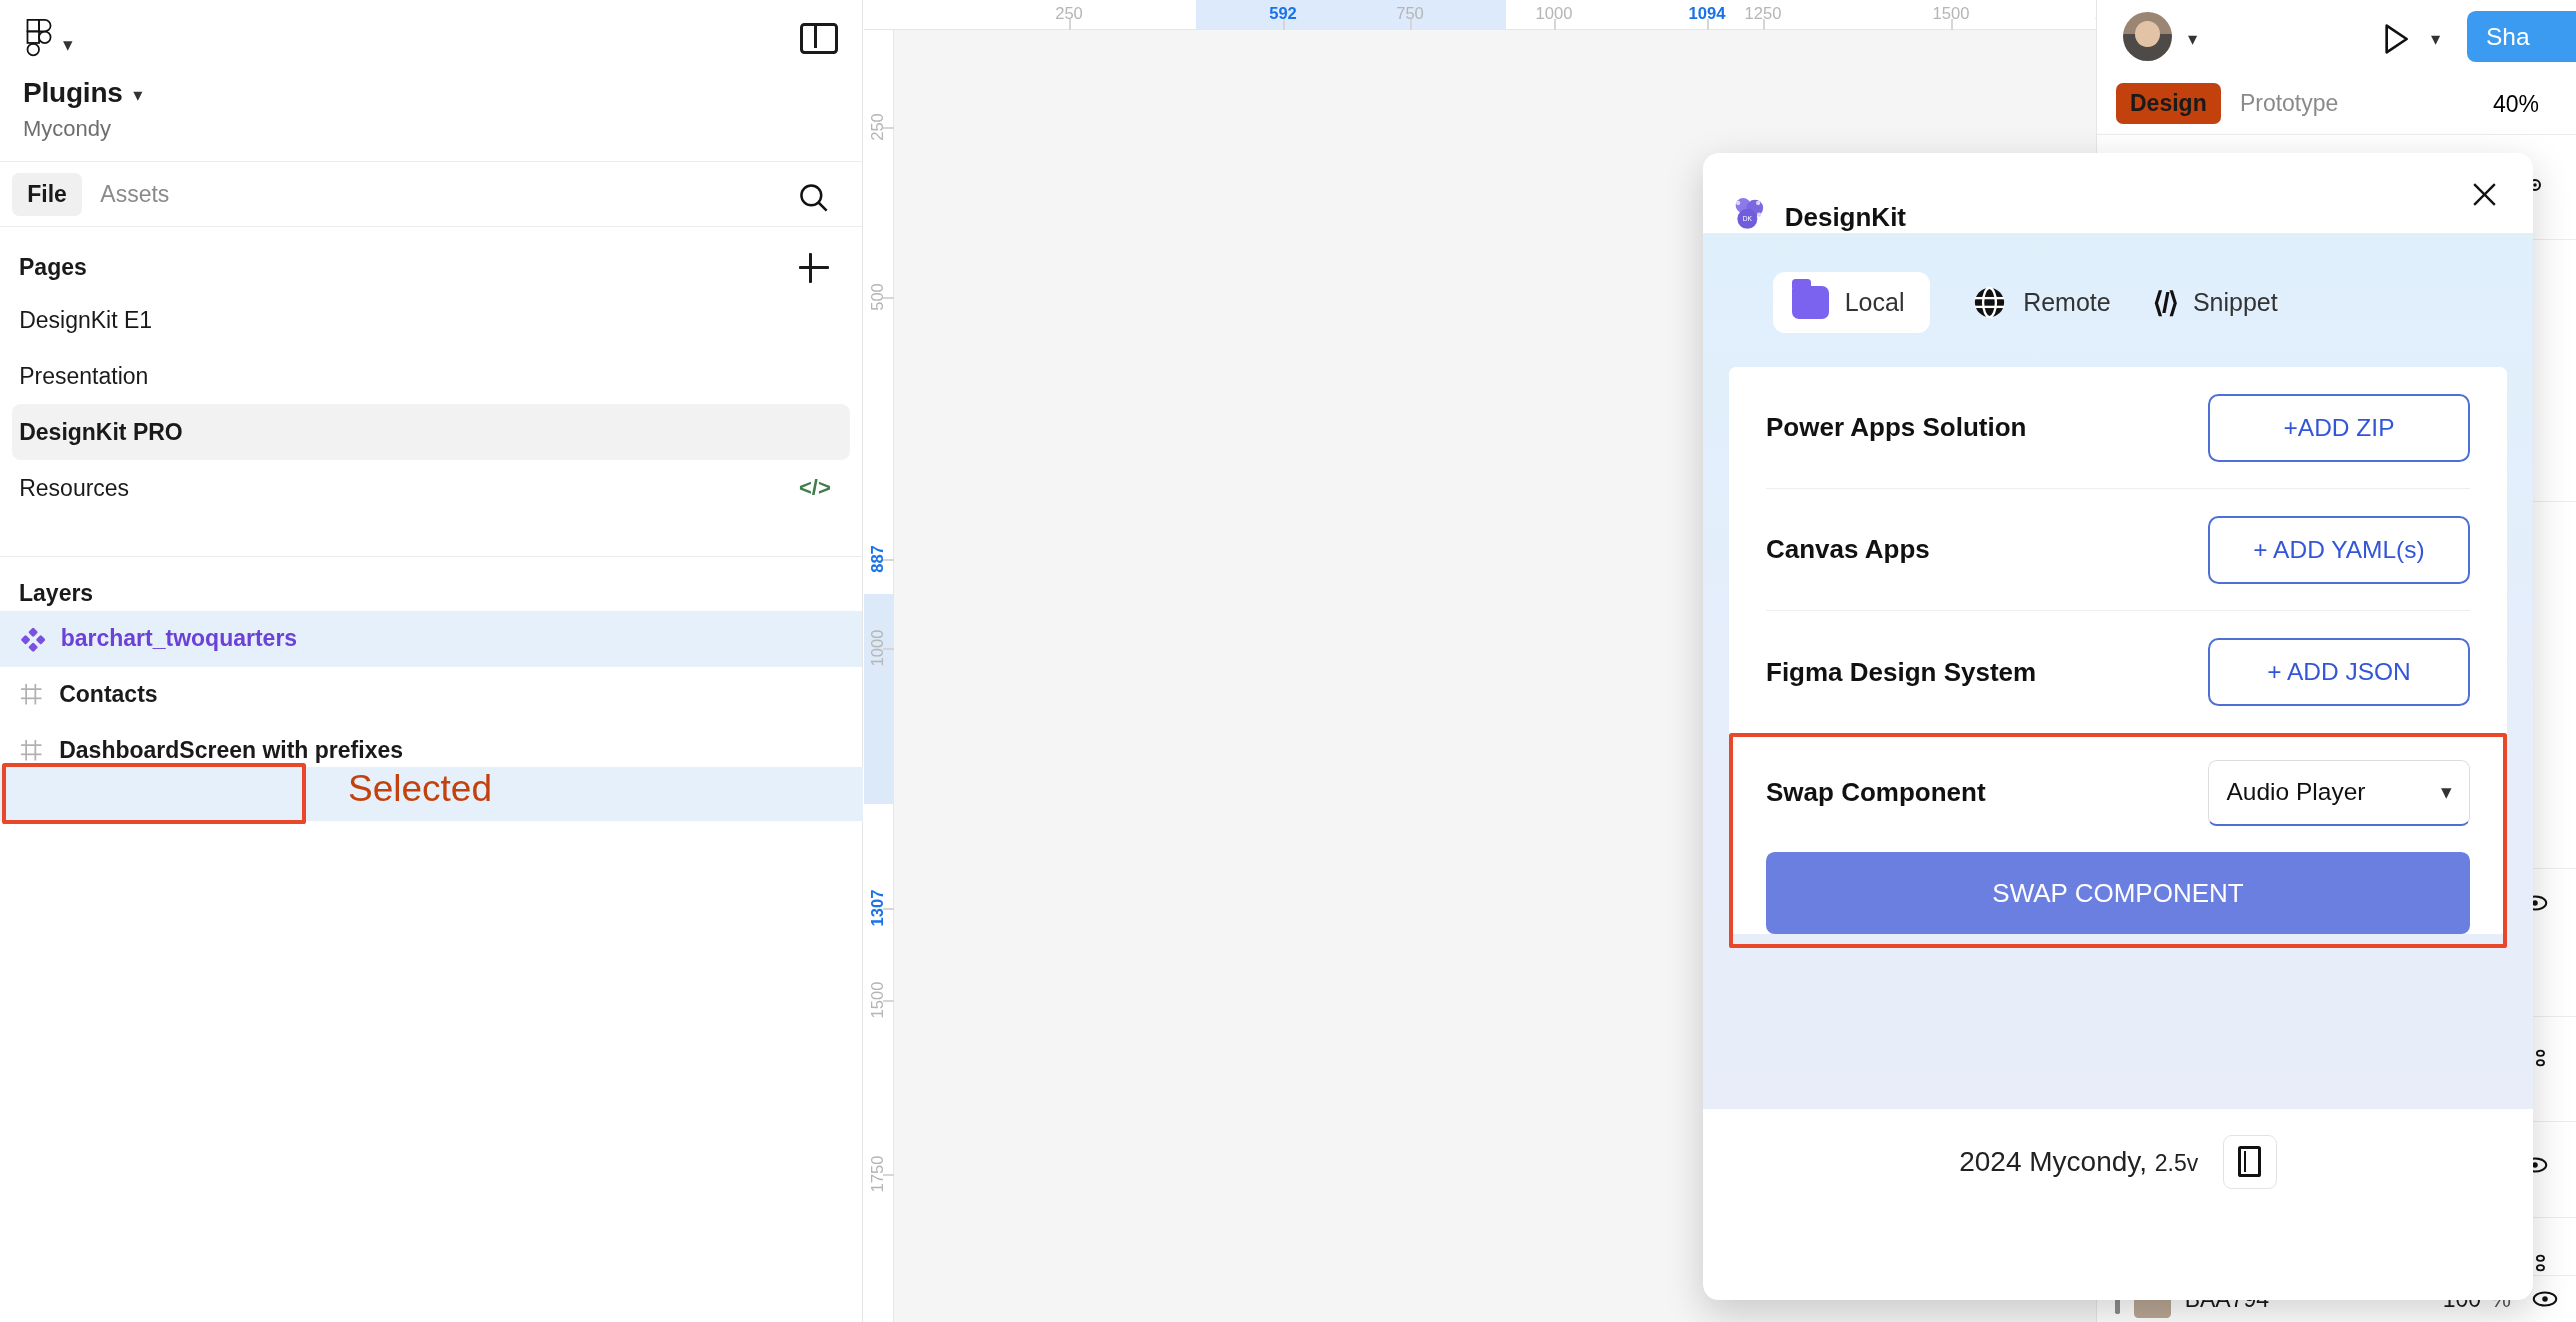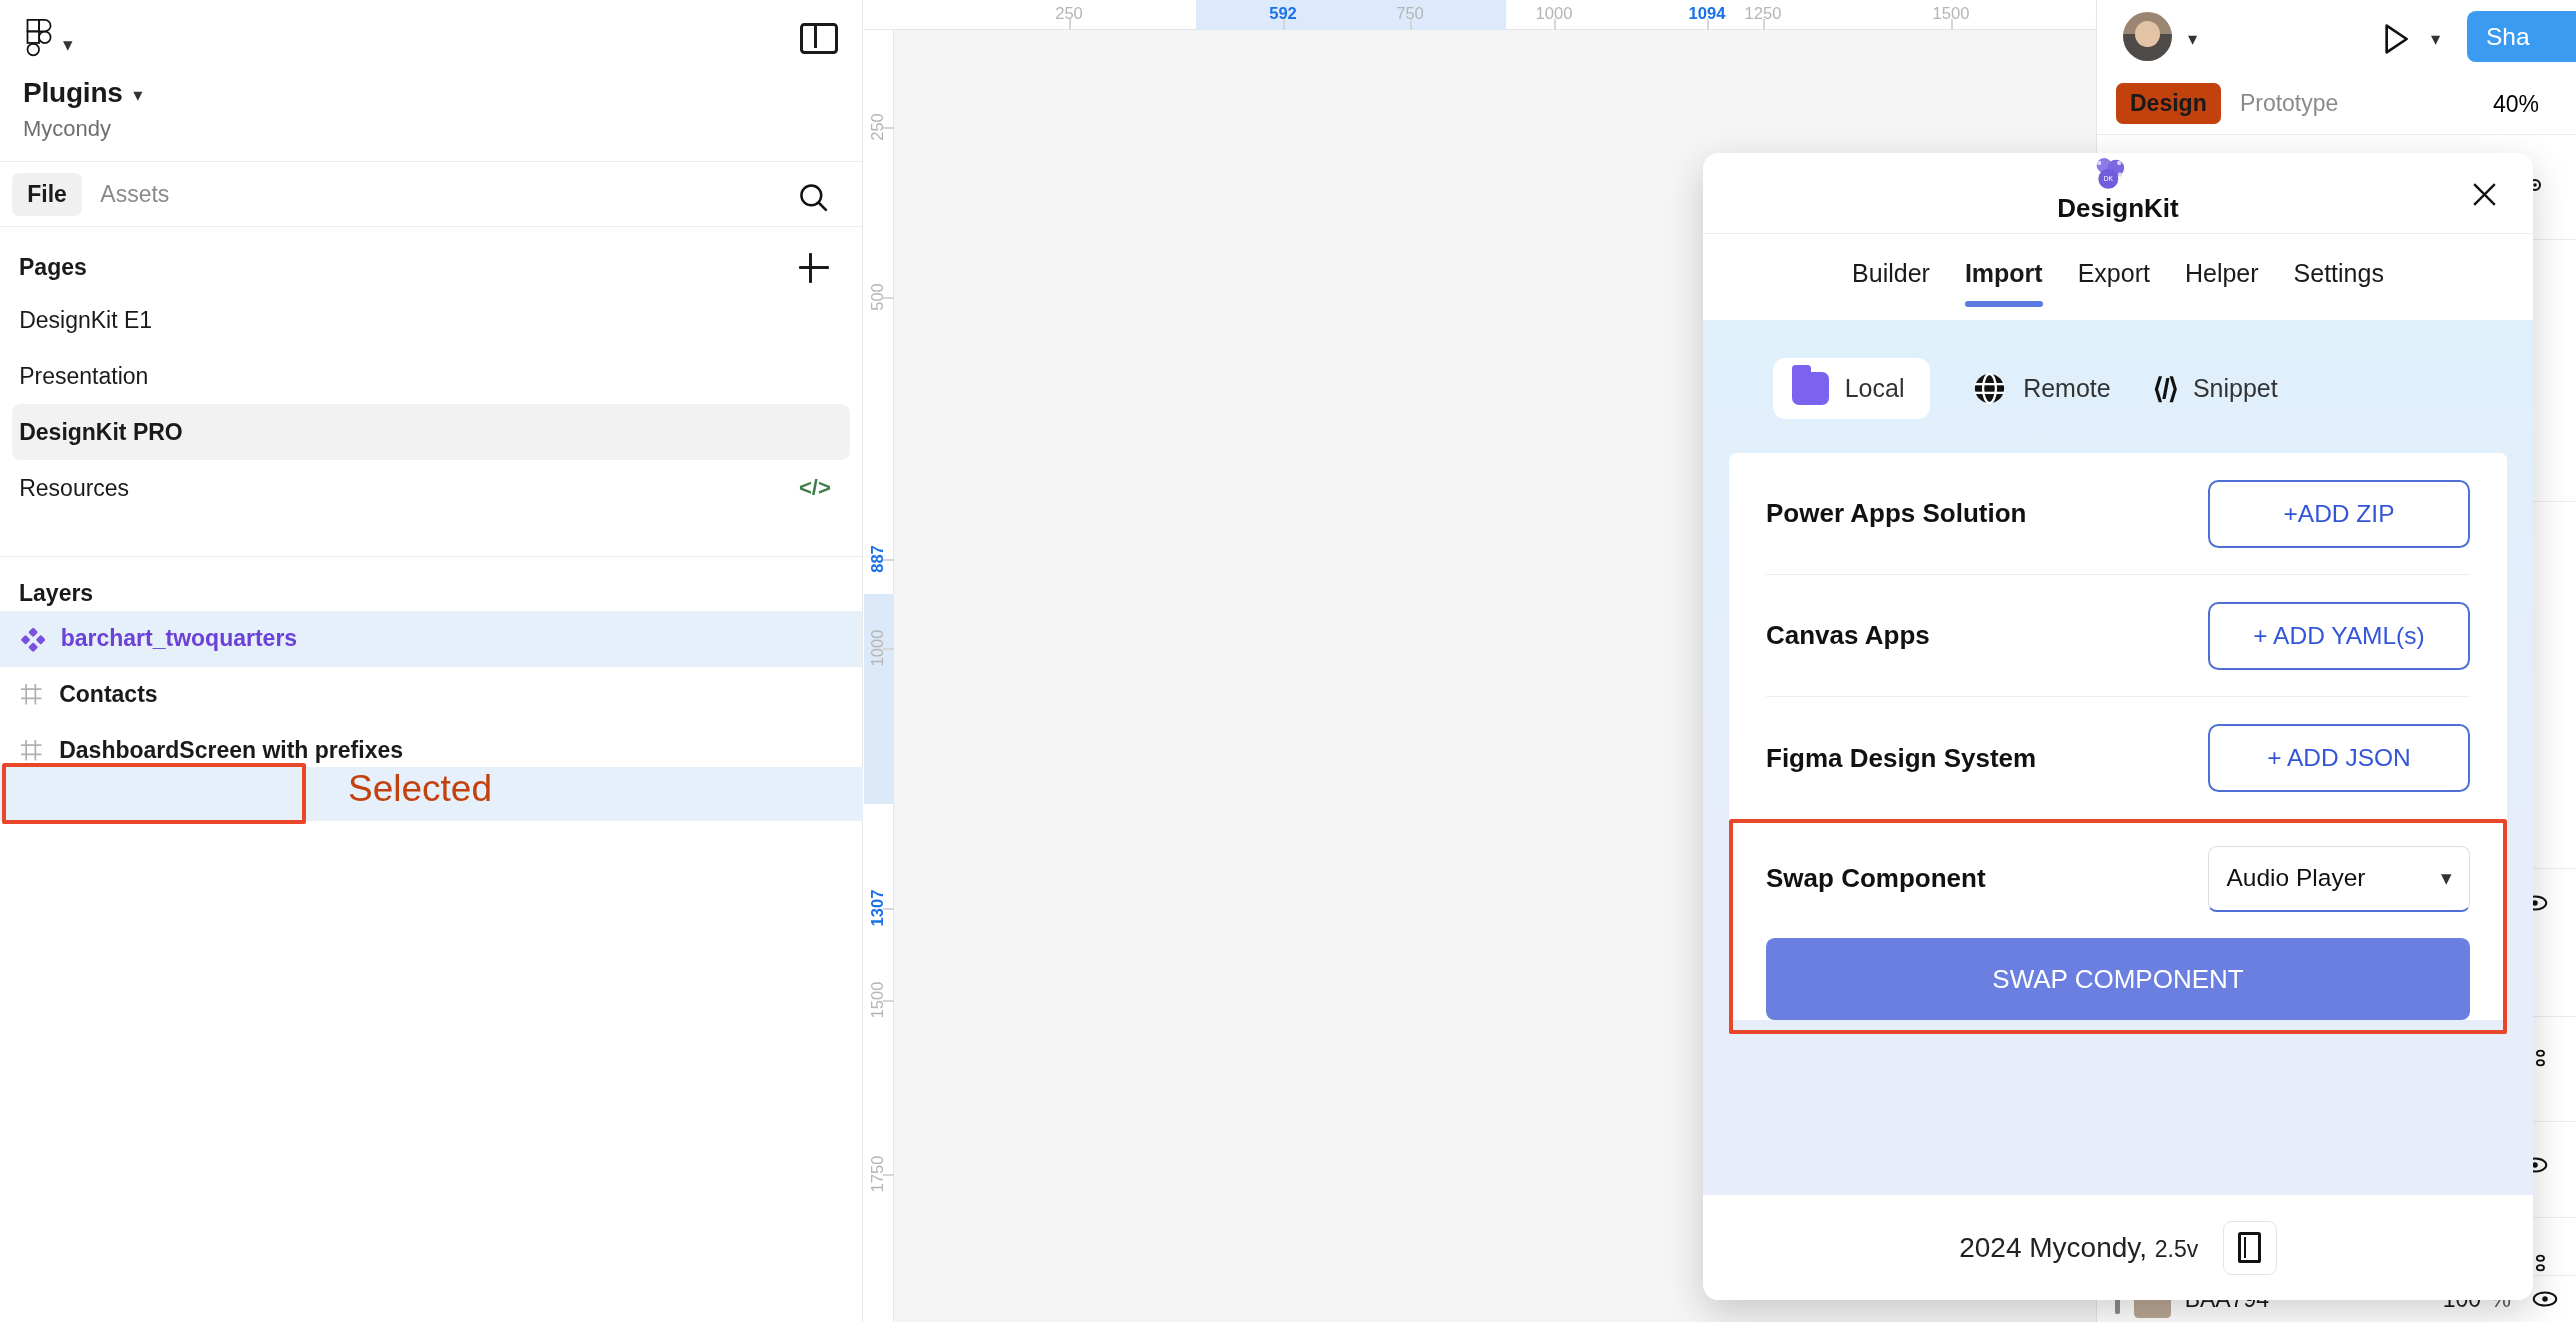--- a/index.html
+++ b/index.html
@@ -186,8 +186,8 @@
     box-shadow: 0 12.2px 38px rgba(0,0,0,.18);
     overflow: hidden;
   }
-  .dlg-head { height: 81px; display:flex; align-items:center; padding: 0 26px;
-              border-bottom: 1.7px solid #ededed; position: relative; flex-direction: column; }
+  .dlg-head { height: 81px; display:flex; align-items:flex-end; padding: 0 26px;
+              border-bottom: 1.7px solid #ededed; position: relative; }
   .dlg-logo { width: 40px; height: 40px; margin-right: 15.7px; }
   .dlg-title { font-size: 26px; font-weight: 700; color: #111; }
   .dlg-close { position: absolute; right: 33px; top: 26px; width: 31px; height: 31px; }

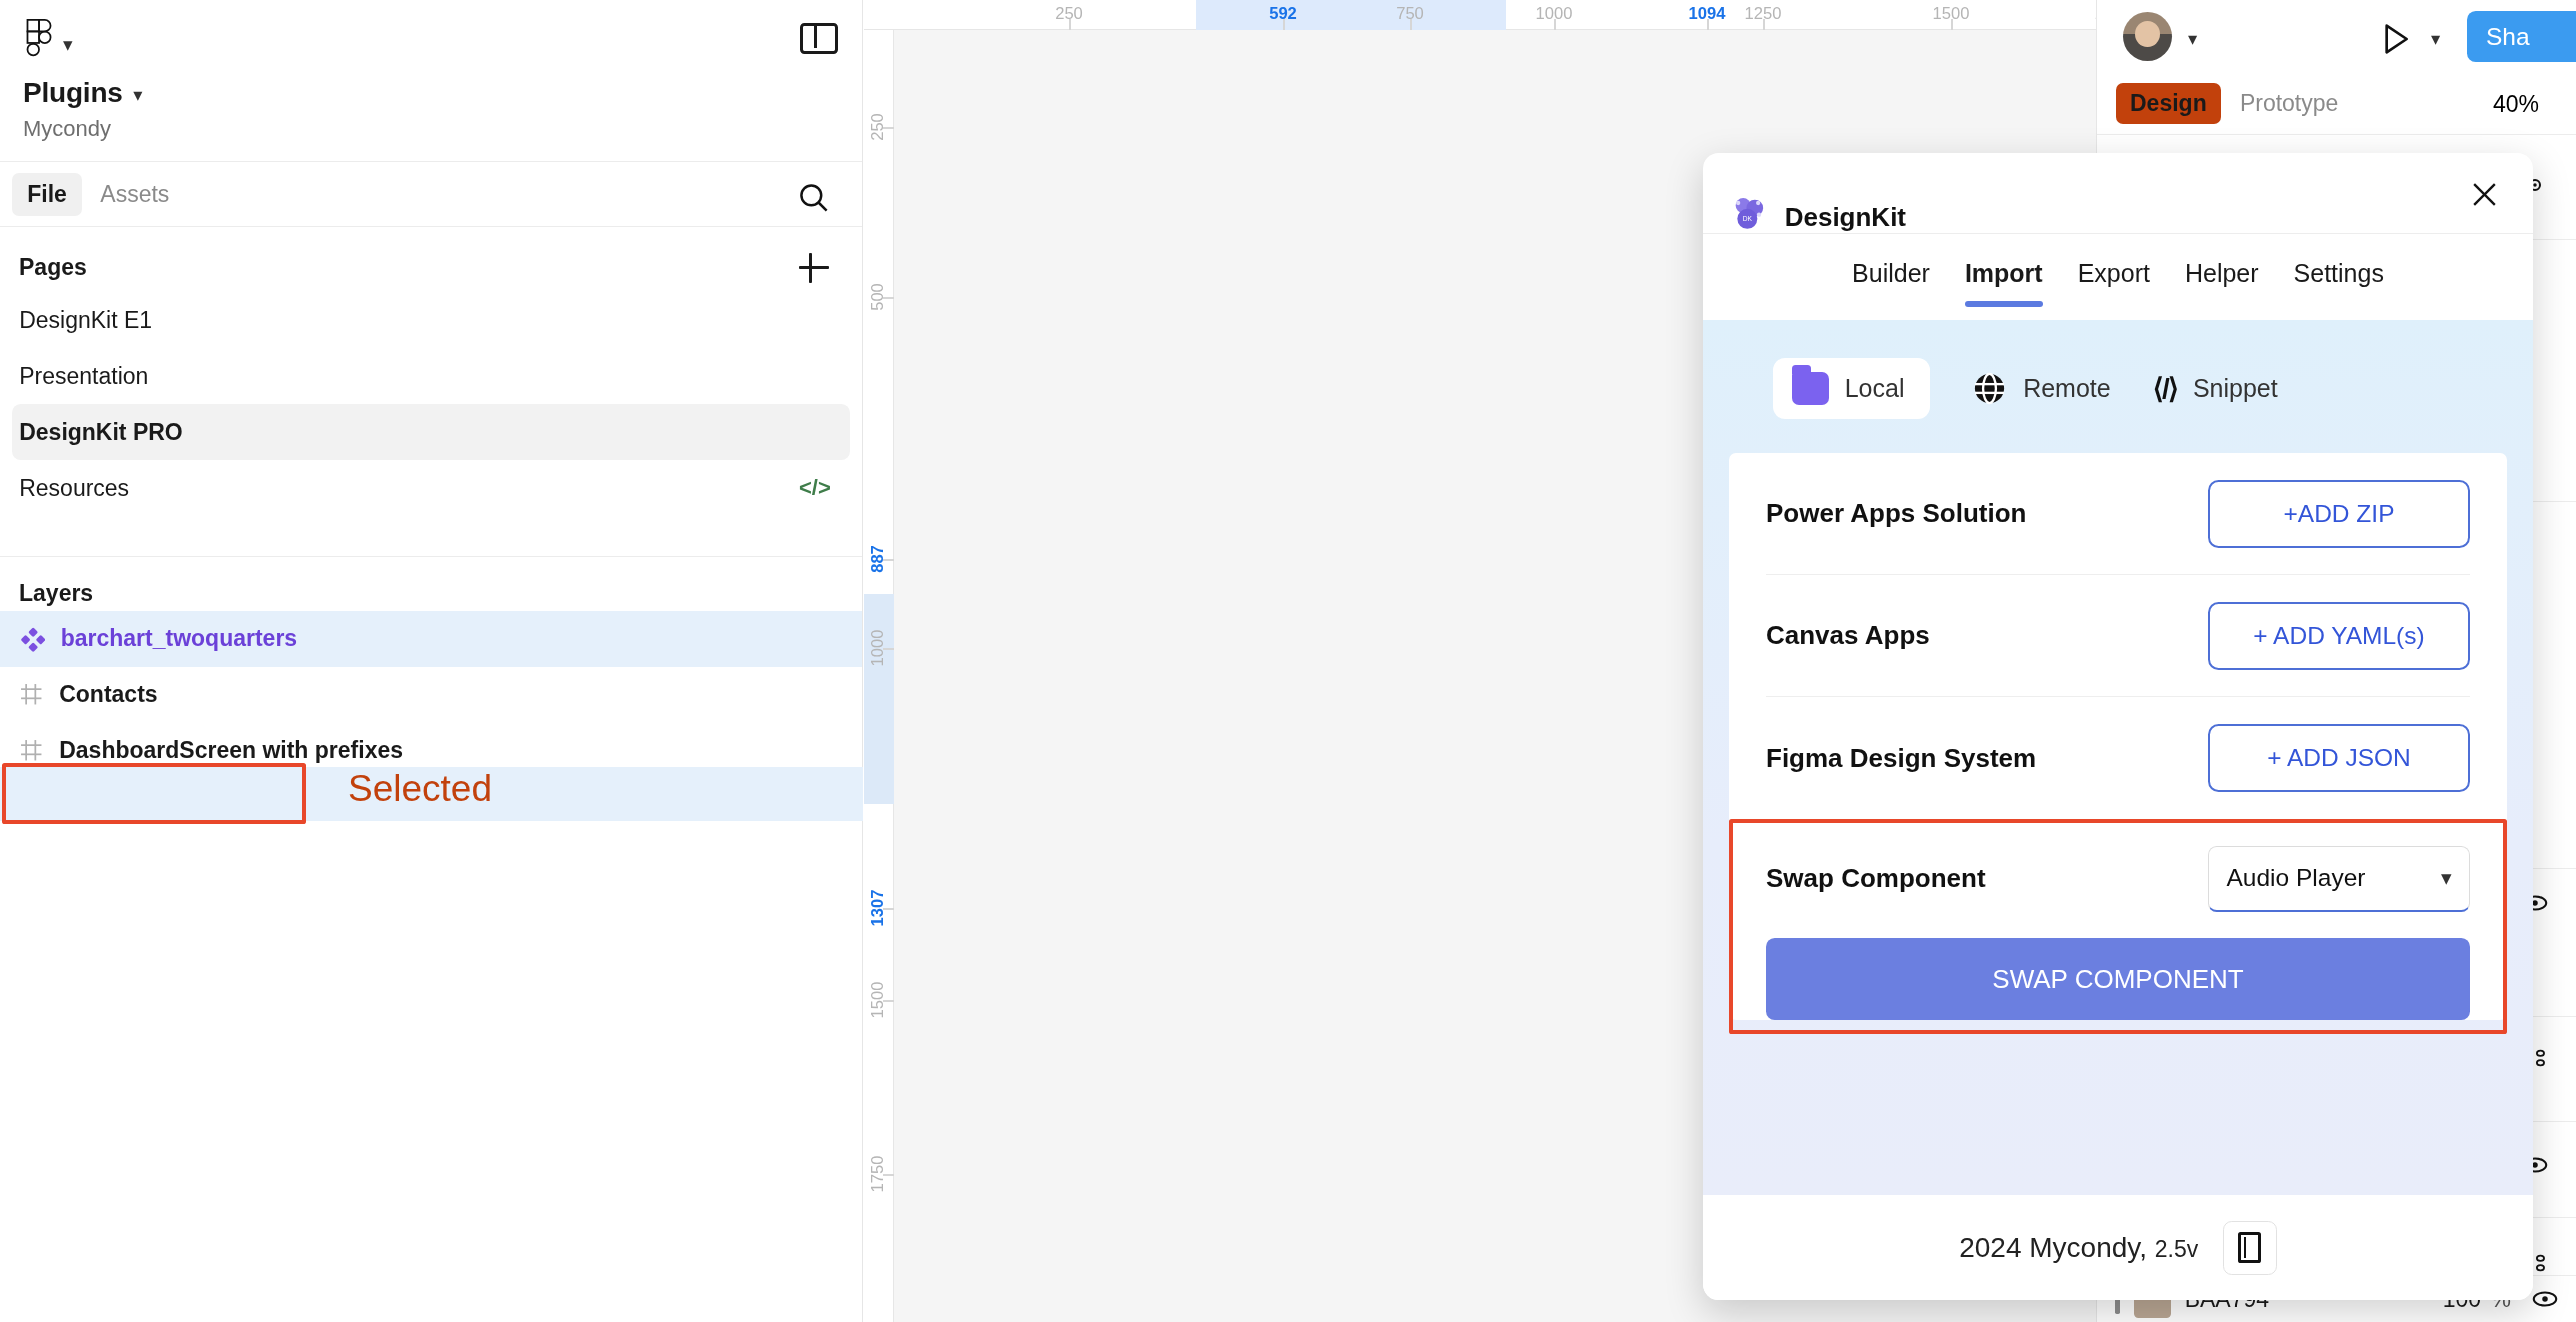--- a/index.html
+++ b/index.html
@@ -579,13 +579,6 @@
       </svg>
     </div>
 
-    <div class="dlg-tabs" id="dlg-tabs">
-        <div class="dlg-tab">Builder</div>
-        <div class="dlg-tab active">Import</div>
-        <div class="dlg-tab">Export</div>
-        <div class="dlg-tab">Helper</div>
-        <div class="dlg-tab">Settings</div>
-      </div>
 
     <div class="dlg-body">
       <div class="src-row">

